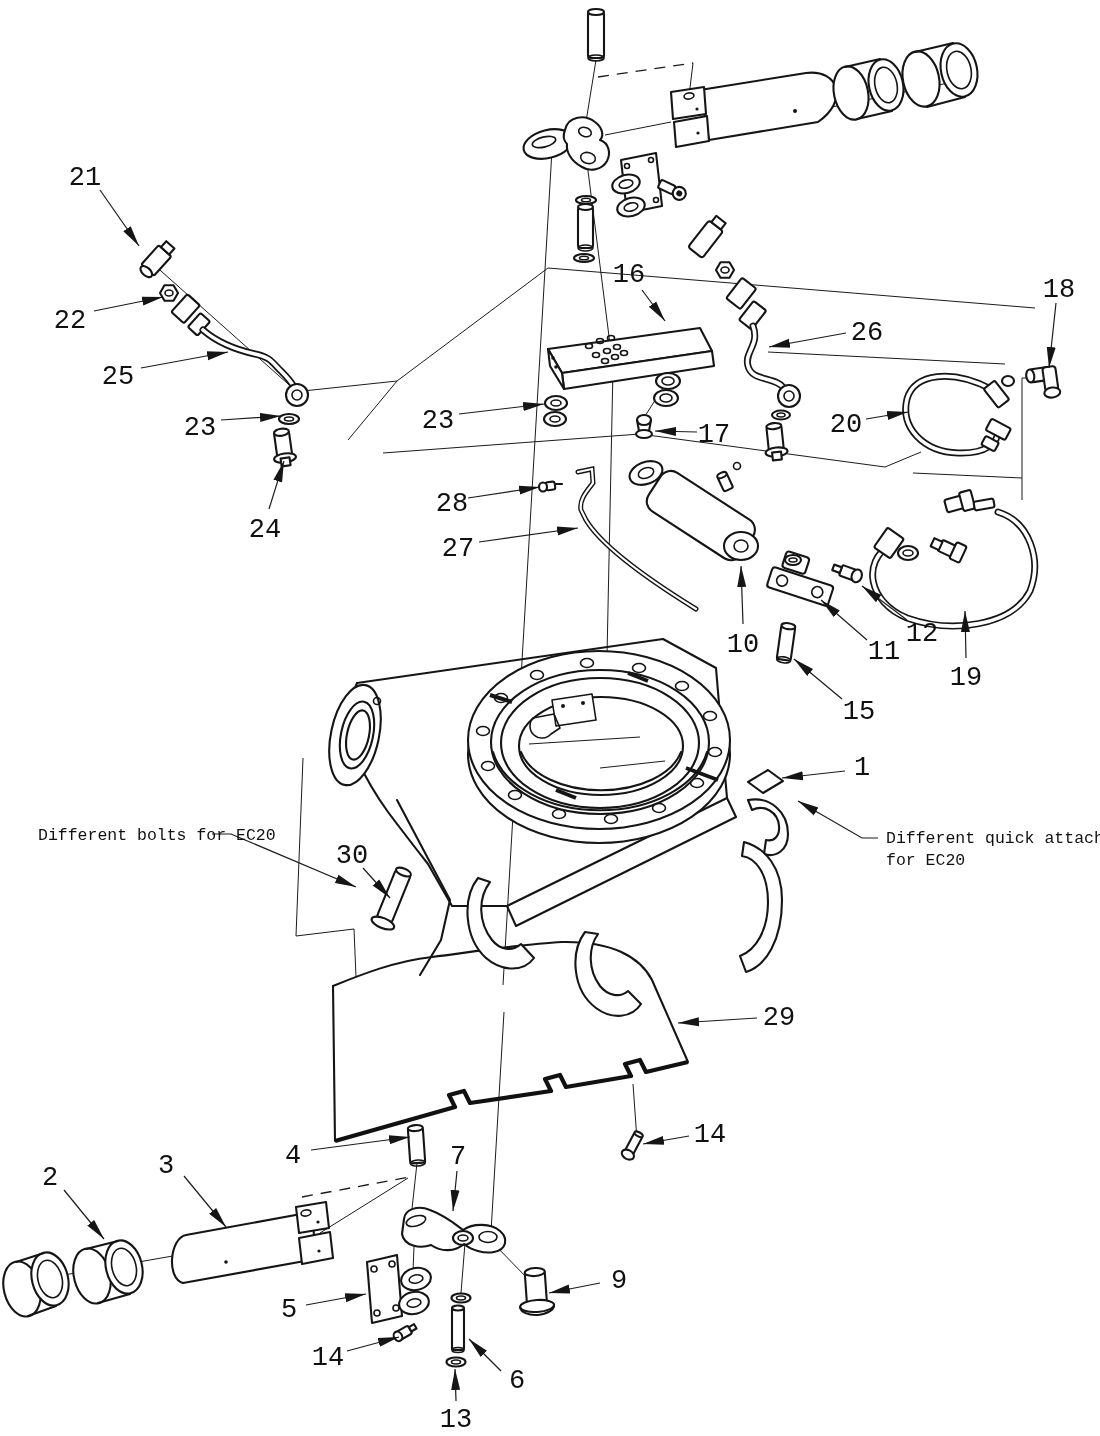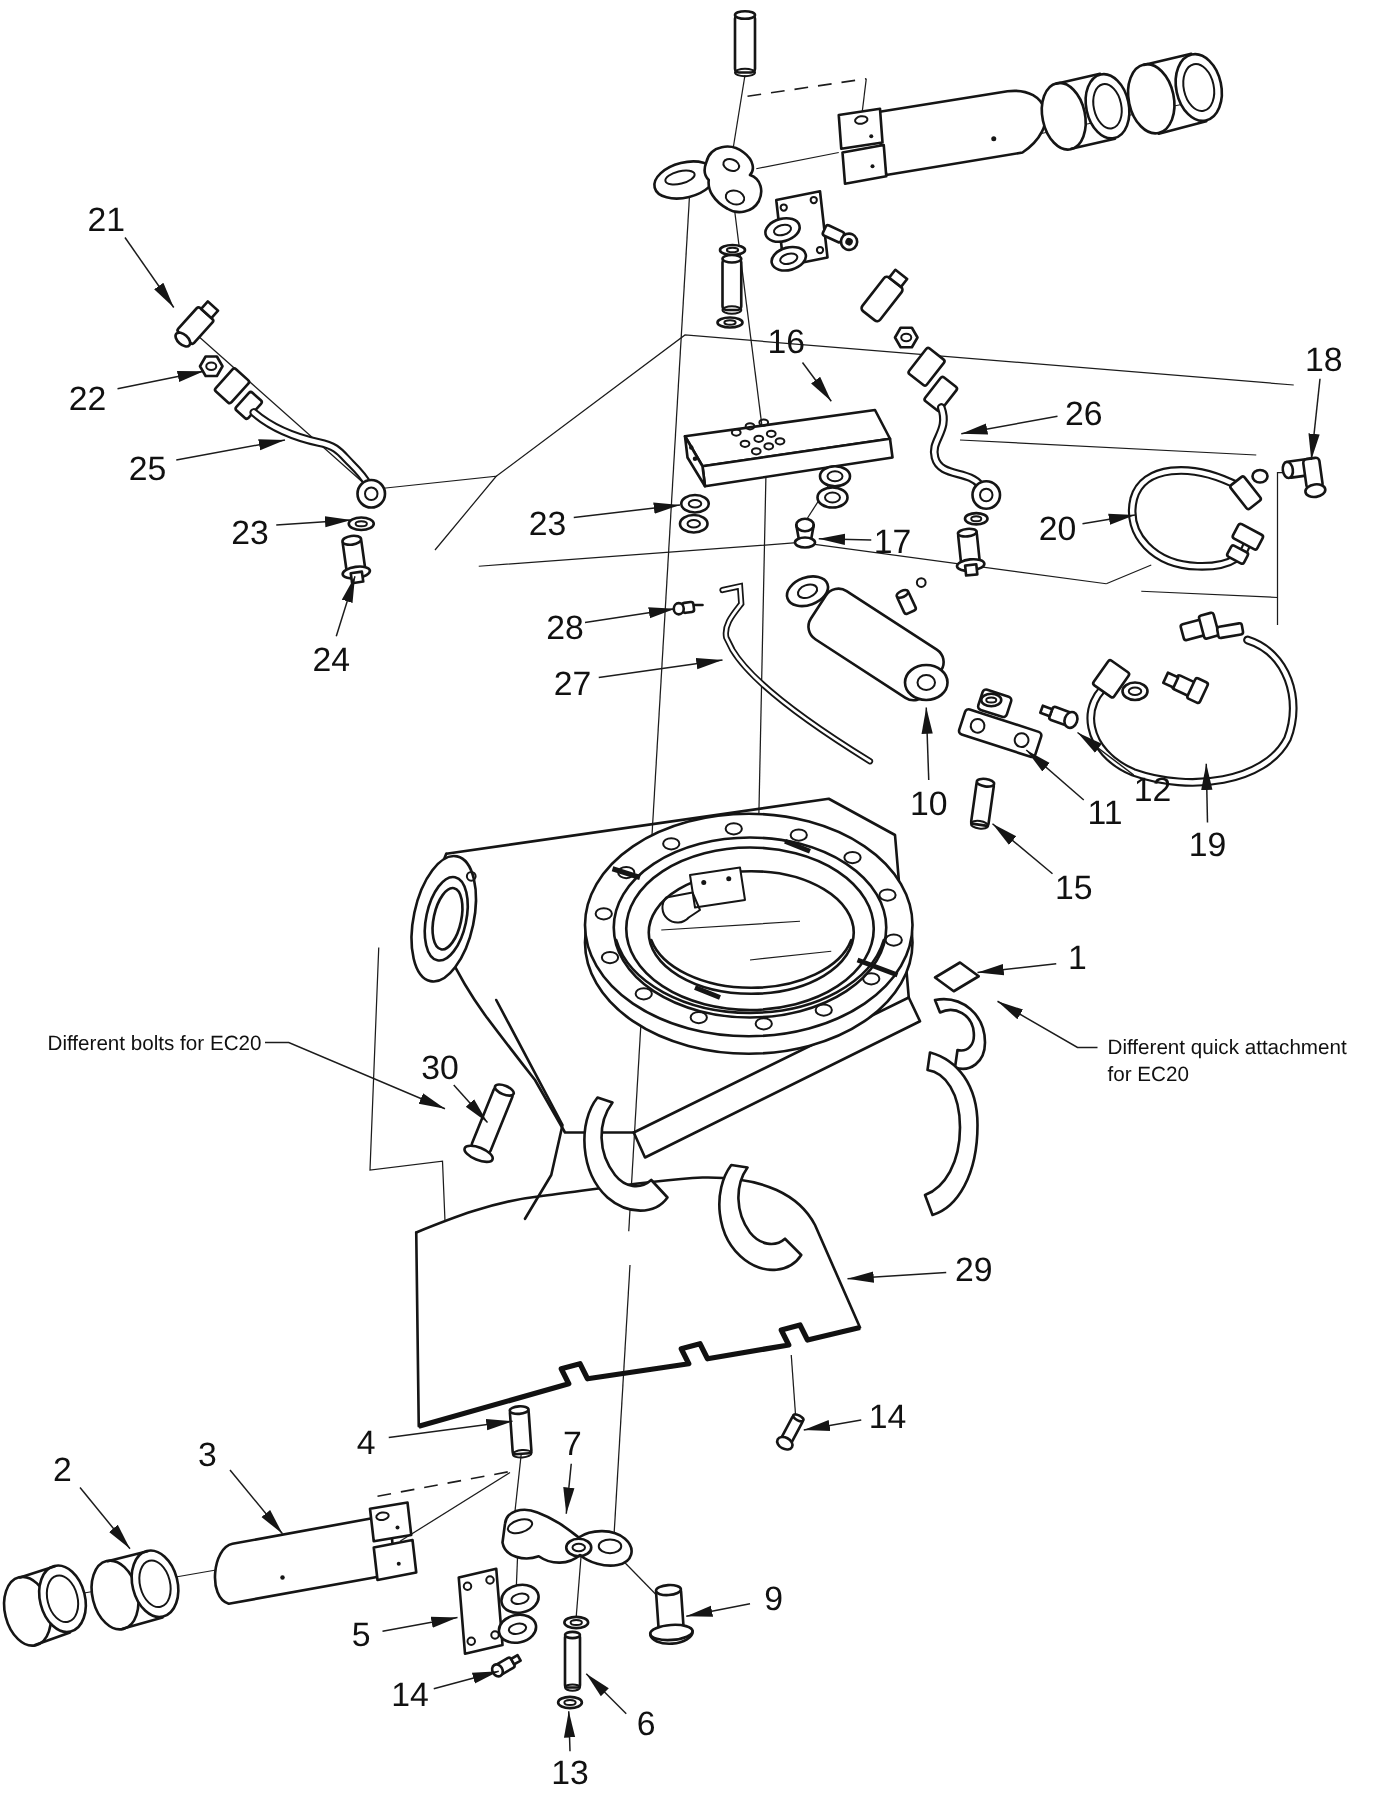--- a/index.html
+++ b/index.html
@@ -4,7 +4,7 @@
 <style>
   html,body{margin:0;padding:0;background:#ffffff;}
   #stage{position:relative;width:1100px;height:1436px;background:#ffffff;overflow:hidden;
-         font-family:Liberation Sans, sans-serif;}
+         font-family:Liberation Mono, monospace;}
   svg{display:block}
   .part{stroke:#151515;stroke-width:2.1;fill:#ffffff;stroke-linejoin:round;stroke-linecap:round;}
   .partthin{stroke:#151515;stroke-width:1.6;fill:#ffffff;stroke-linejoin:round;}

